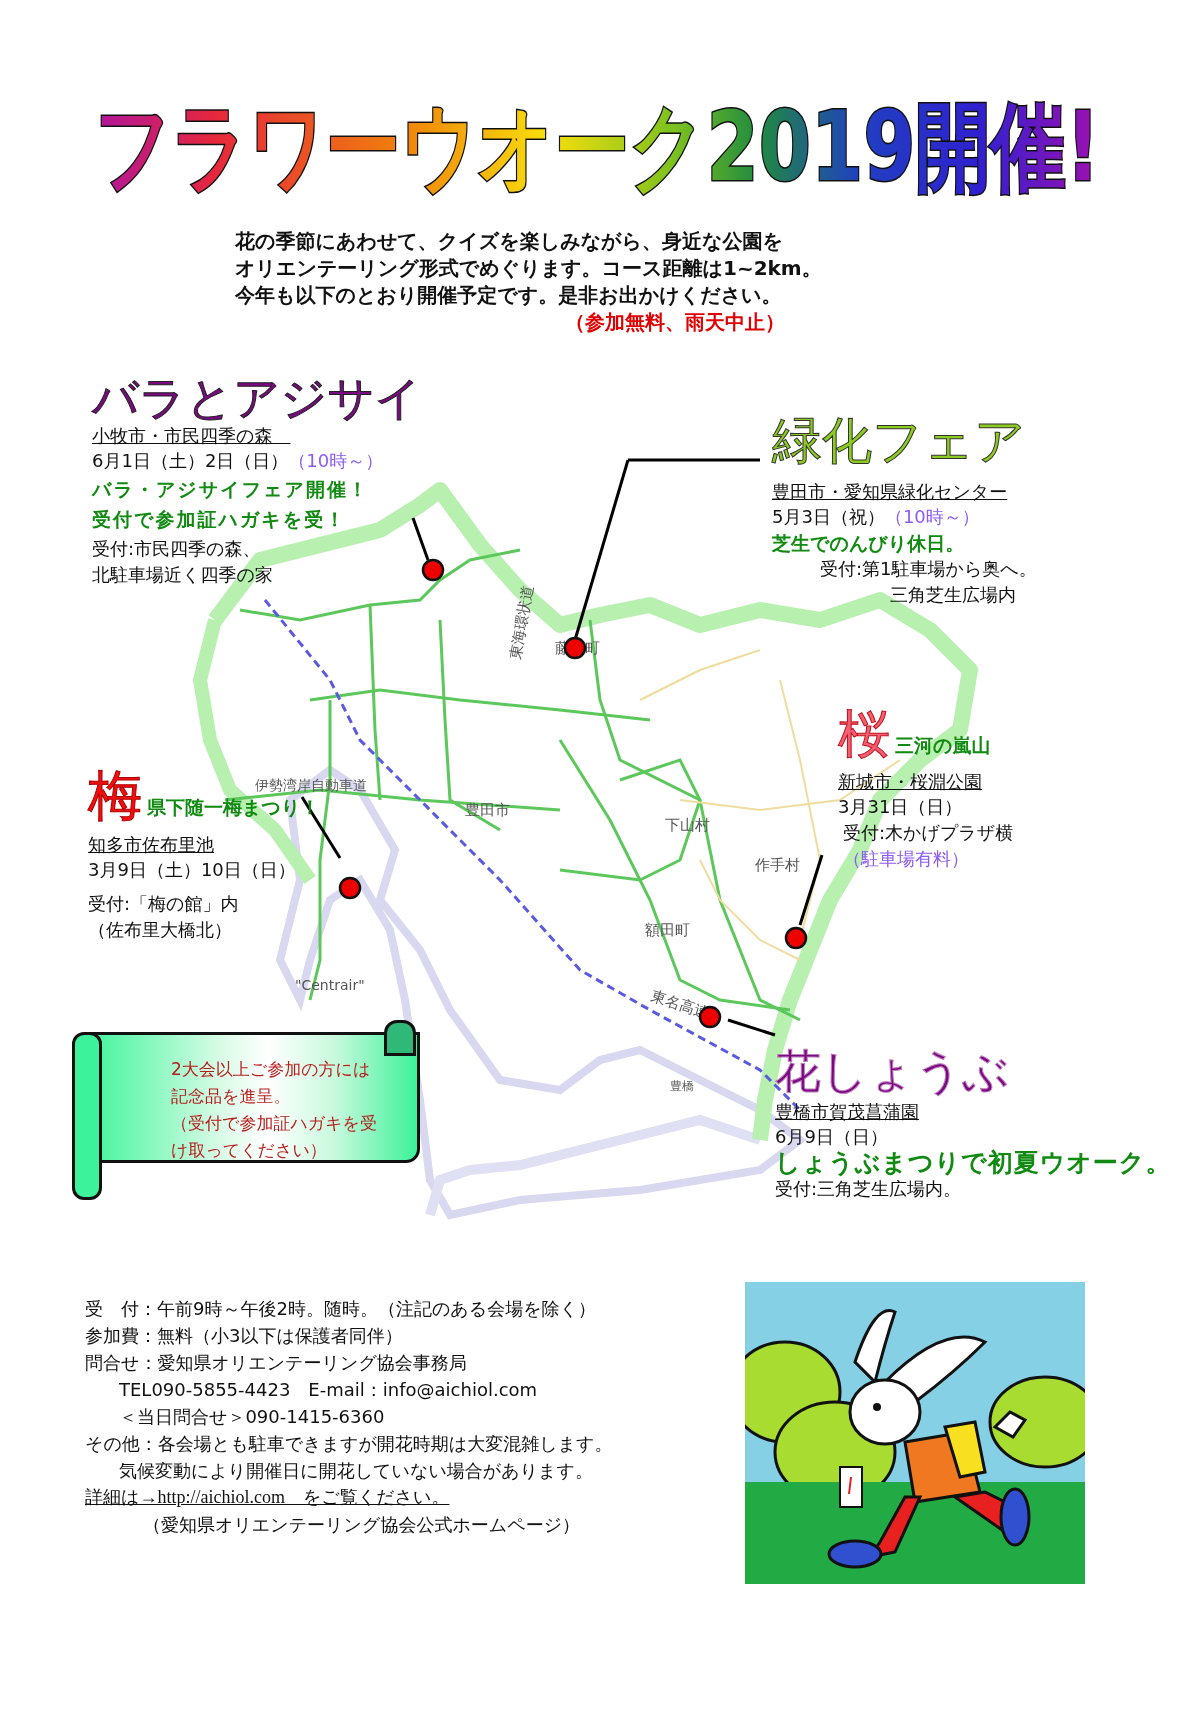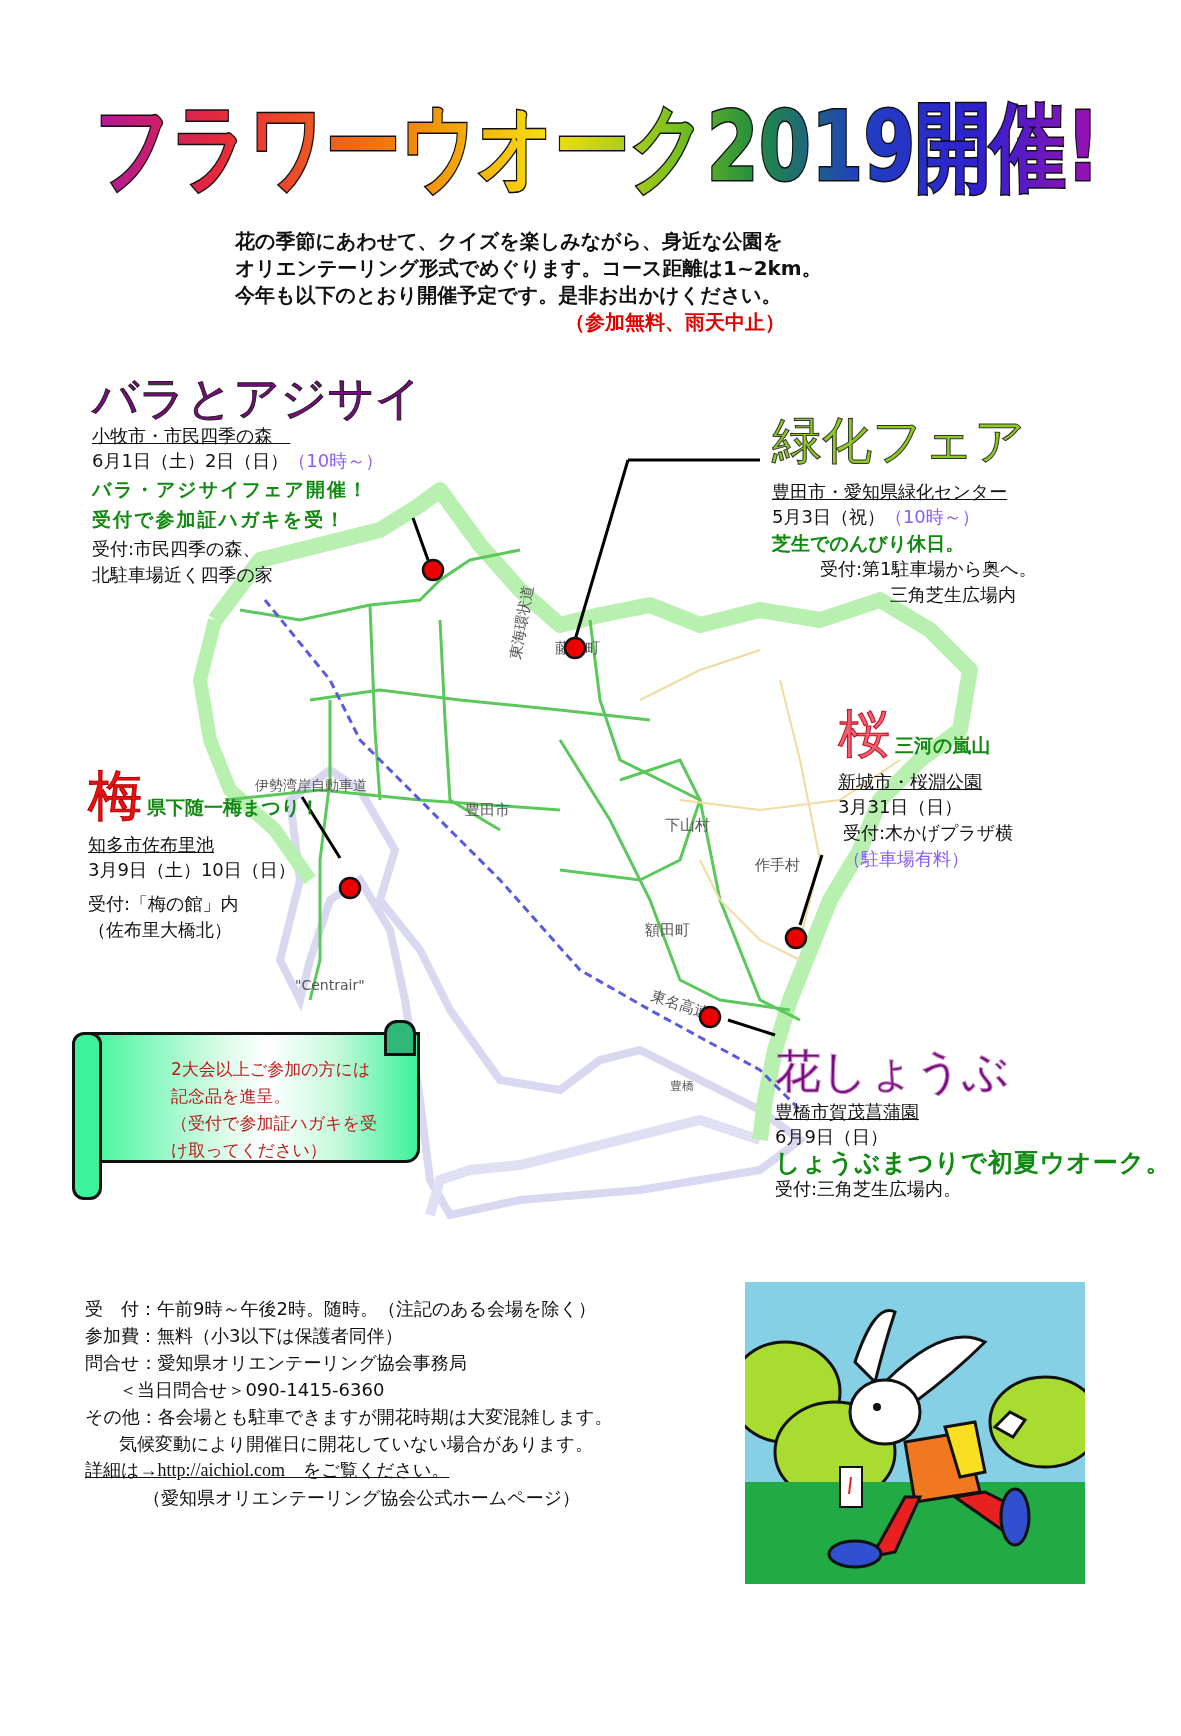--- a/index.html
+++ b/index.html
@@ -186,6 +186,7 @@
   <div>受　付：午前9時～午後2時。随時。（注記のある会場を除く）</div>
   <div>参加費：無料（小3以下は保護者同伴）</div>
   <div>問合せ：愛知県オリエンテーリング協会事務局</div>
+  <div class="indent">TEL090-5855-4423　E-mail：info@aichiol.com</div>
   <div class="indent">＜当日問合せ＞090-1415-6360</div>
   <div>その他：各会場とも駐車できますが開花時期は大変混雑します。</div>
   <div class="indent">気候変動により開催日に開花していない場合があります。</div>

